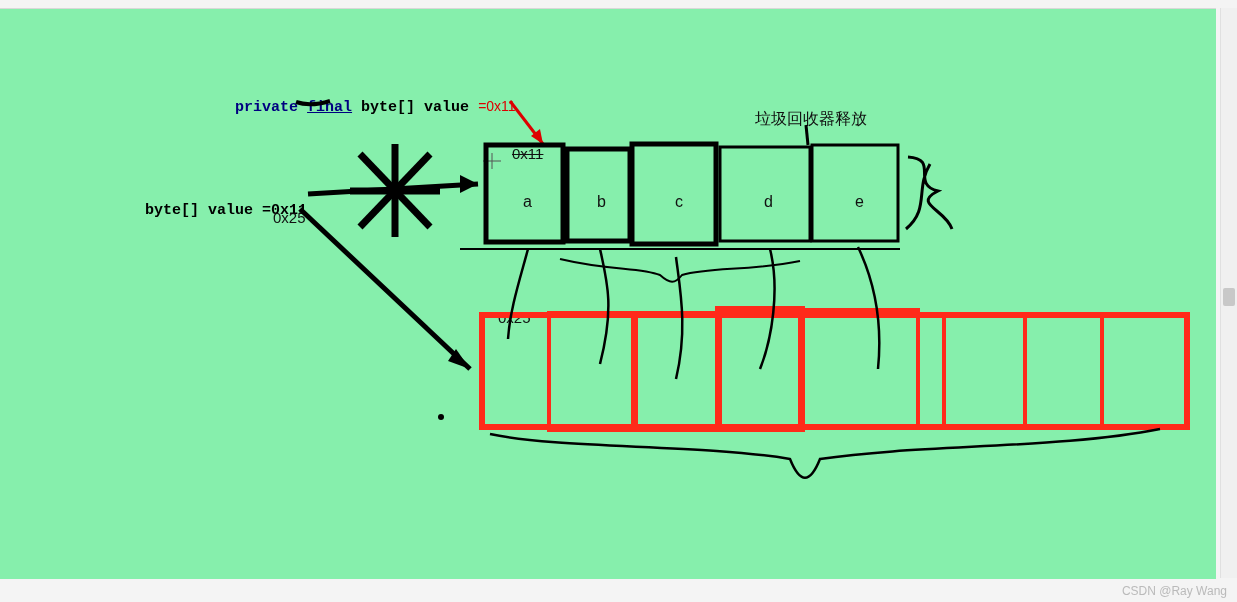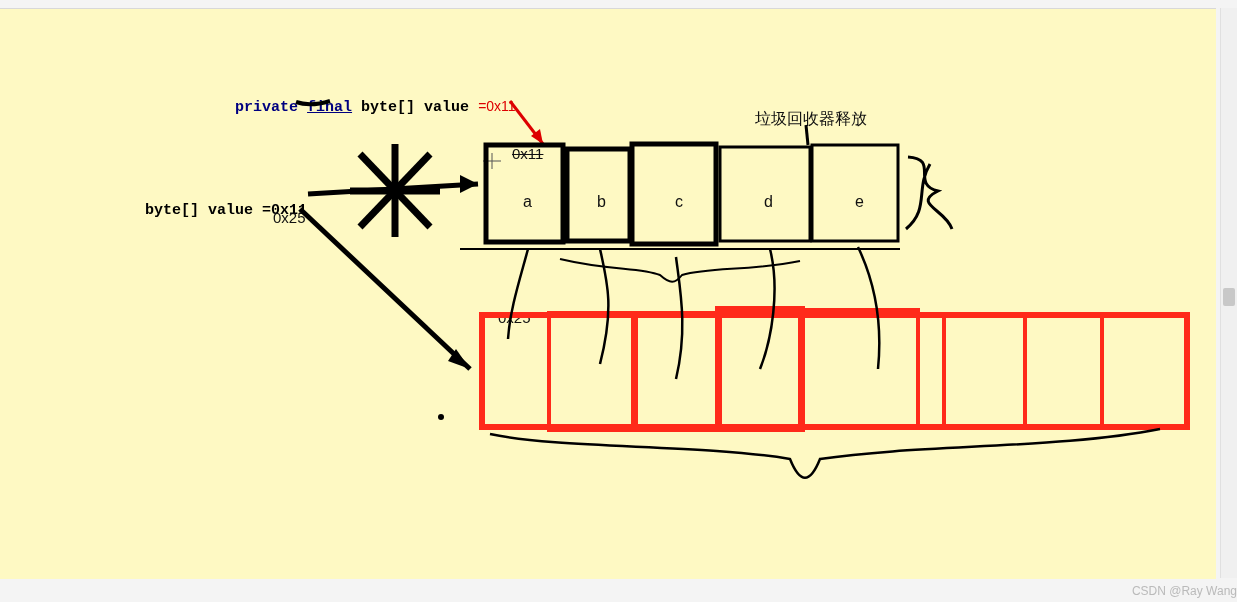--- a/index.html
+++ b/index.html
@@ -17,7 +17,7 @@
     top: 8px;
     width: 1216px;
     height: 570px;
-    background: #fef9c3;
+    background: #86efac;
     border-top: 1px solid #d8d8d8;
   }
   .abs { position: absolute; }

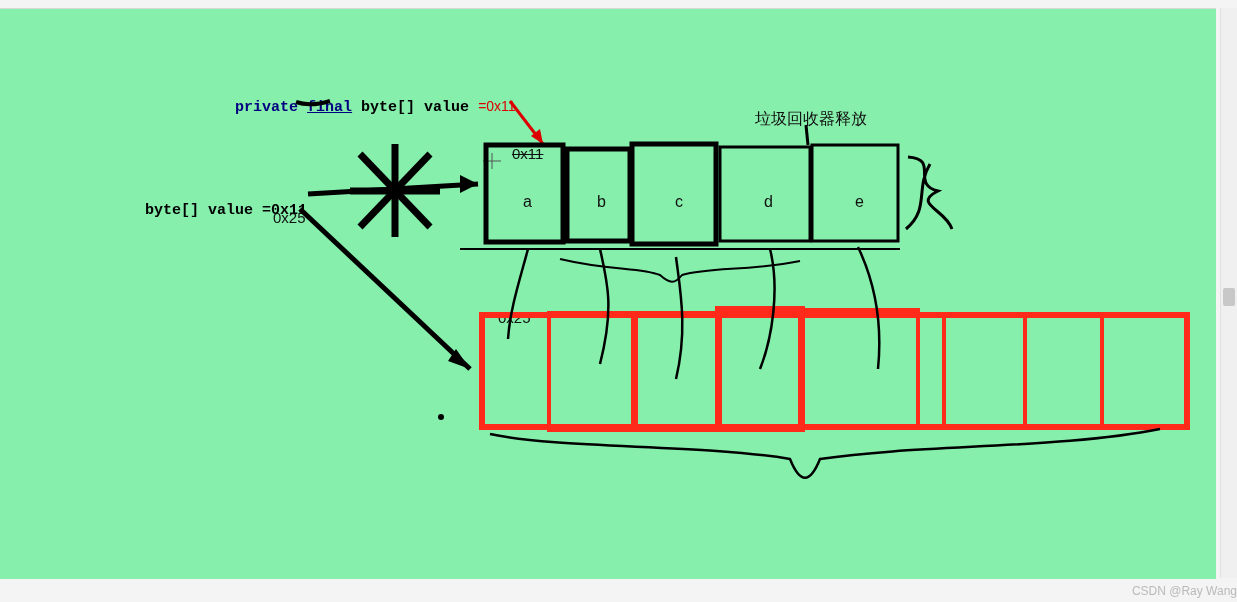--- a/index.html
+++ b/index.html
@@ -28,7 +28,7 @@
   .gc-text { font-family: Arial, "Microsoft YaHei", sans-serif; font-size: 16px; color:#111; }
   .cell-letter { font-family: Arial, sans-serif; font-size: 16px; color:#111; }
   .addr { font-family: Arial, sans-serif; font-size: 15px; color:#111; }
-  .watermark { position:absolute; right:0; bottom:4px; font-family: Arial, sans-serif; font-size: 12px; color: rgba(180,180,180,0.9); }
+  .watermark { position:absolute; right:10px; bottom:4px; font-family: Arial, sans-serif; font-size: 12px; color: rgba(180,180,180,0.9); }
   svg { position:absolute; left:0; top:0; }
   .scrollbar { position:absolute; right:0; top:8px; width:16px; height:570px; background:#f0f0f0; border-left:1px solid #e0e0e0; }
   .scrollbar .thumb { position:absolute; left:2px; right:2px; top:280px; height:18px; background:#c8c8c8; border-radius:2px; }

